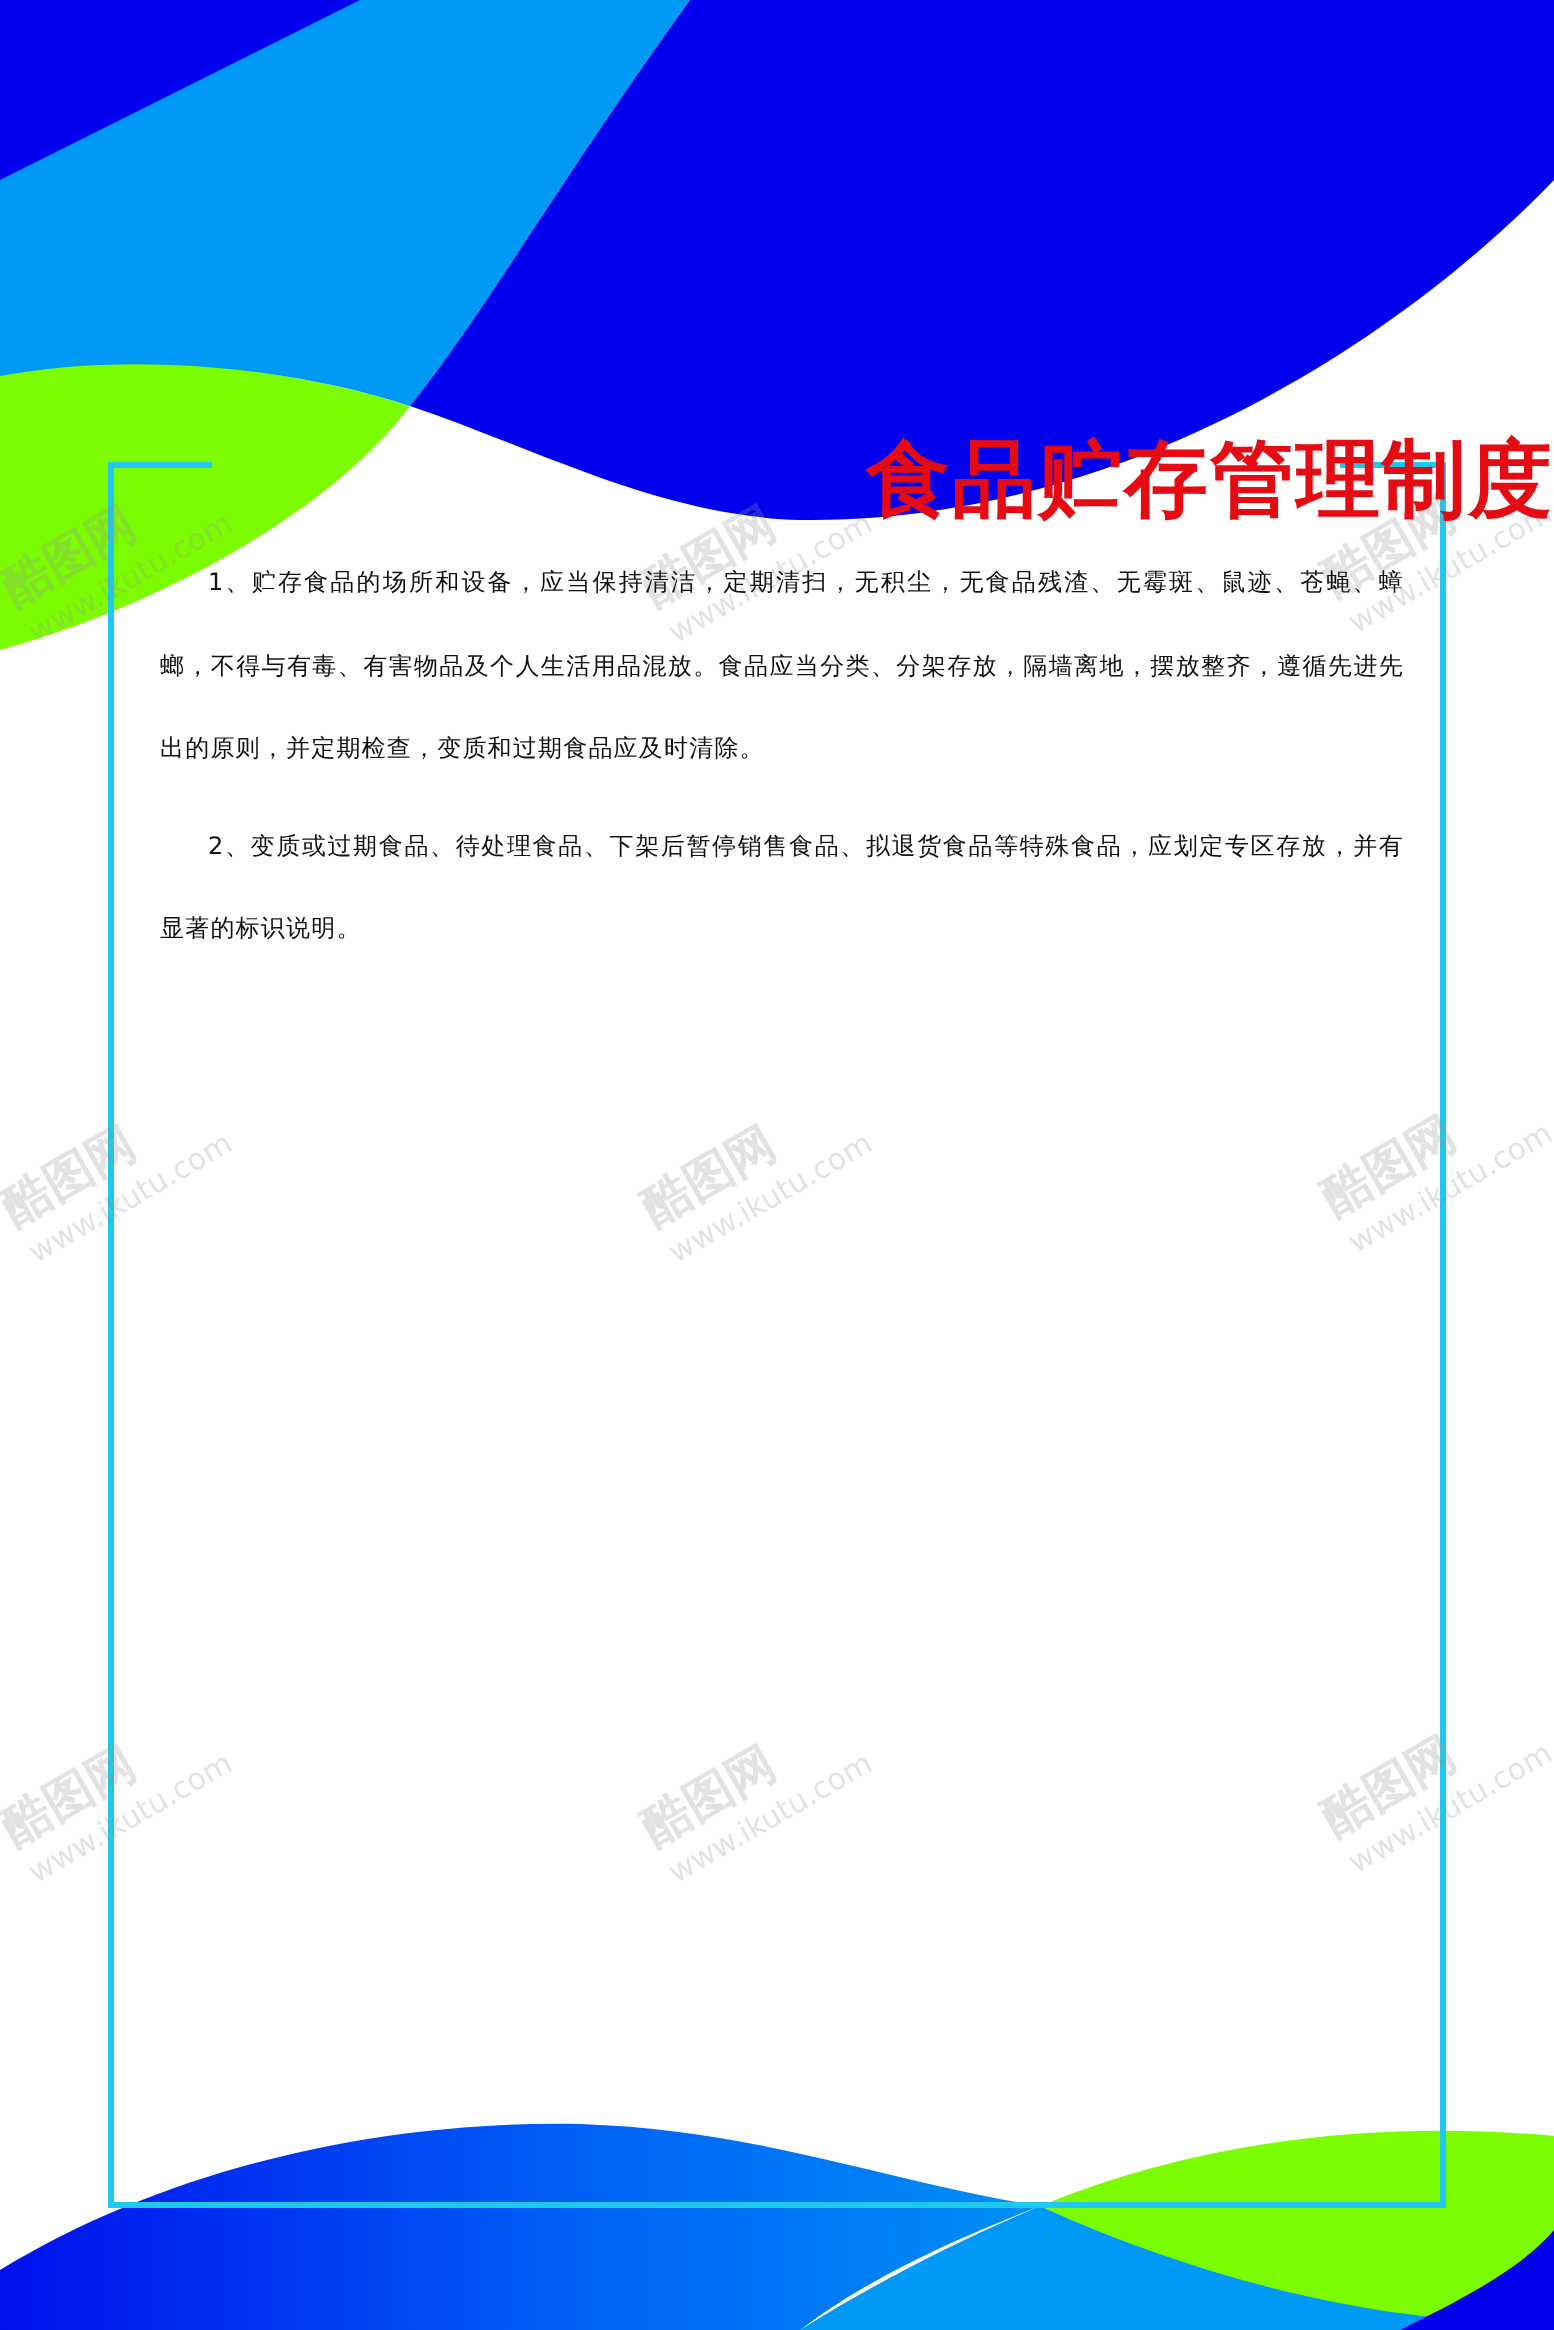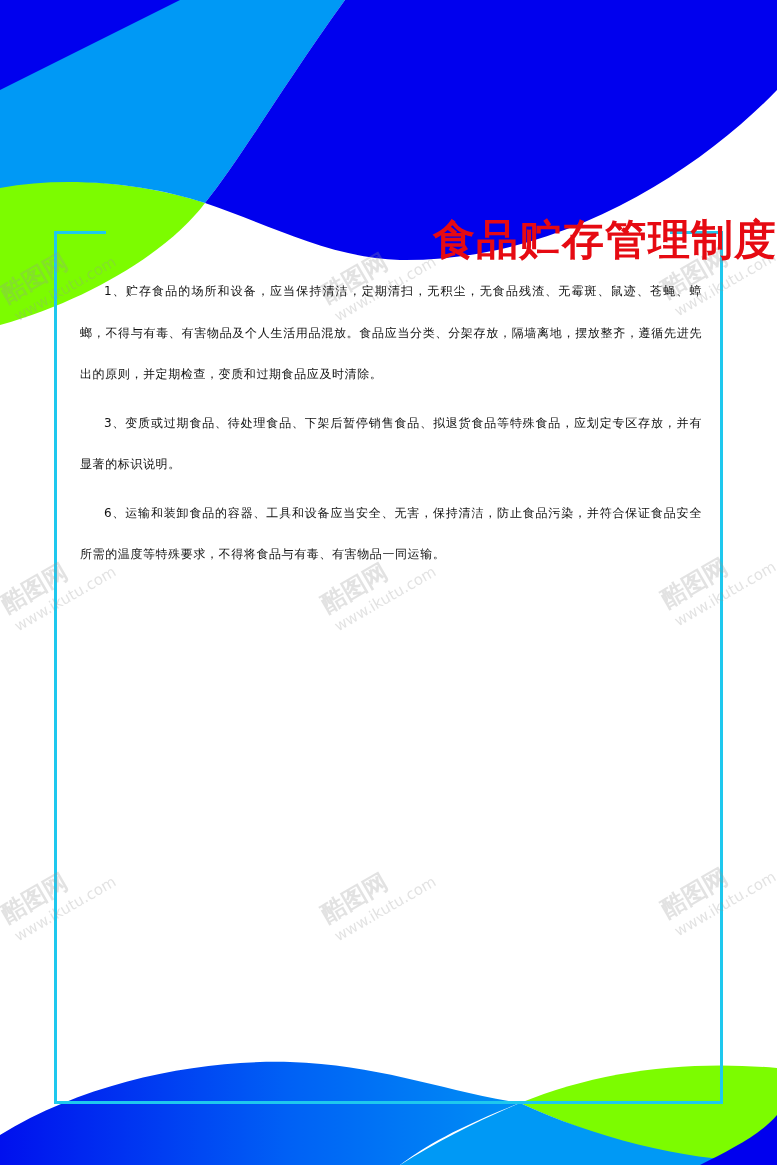--- a/index.html
+++ b/index.html
@@ -64,7 +64,7 @@
 
 <div class="content">
   <p class="para">1、贮存食品的场所和设备，应当保持清洁，定期清扫，无积尘，无食品残渣、无霉斑、鼠迹、苍蝇、蟑螂，不得与有毒、有害物品及个人生活用品混放。食品应当分类、分架存放，隔墙离地，摆放整齐，遵循先进先出的原则，并定期检查，变质和过期食品应及时清除。</p>
-  <p class="para">3、变质或过期食品、待处理食品、下架后暂停销售食品、拟退货食品等特殊食品，应划定专区存放，并有显著的标识说明。</p>
+  <p class="para">2、变质或过期食品、待处理食品、下架后暂停销售食品、拟退货食品等特殊食品，应划定专区存放，并有显著的标识说明。</p>
   <p class="para">6、运输和装卸食品的容器、工具和设备应当安全、无害，保持清洁，防止食品污染，并符合保证食品安全所需的温度等特殊要求，不得将食品与有毒、有害物品一同运输。</p>
 </div>
 

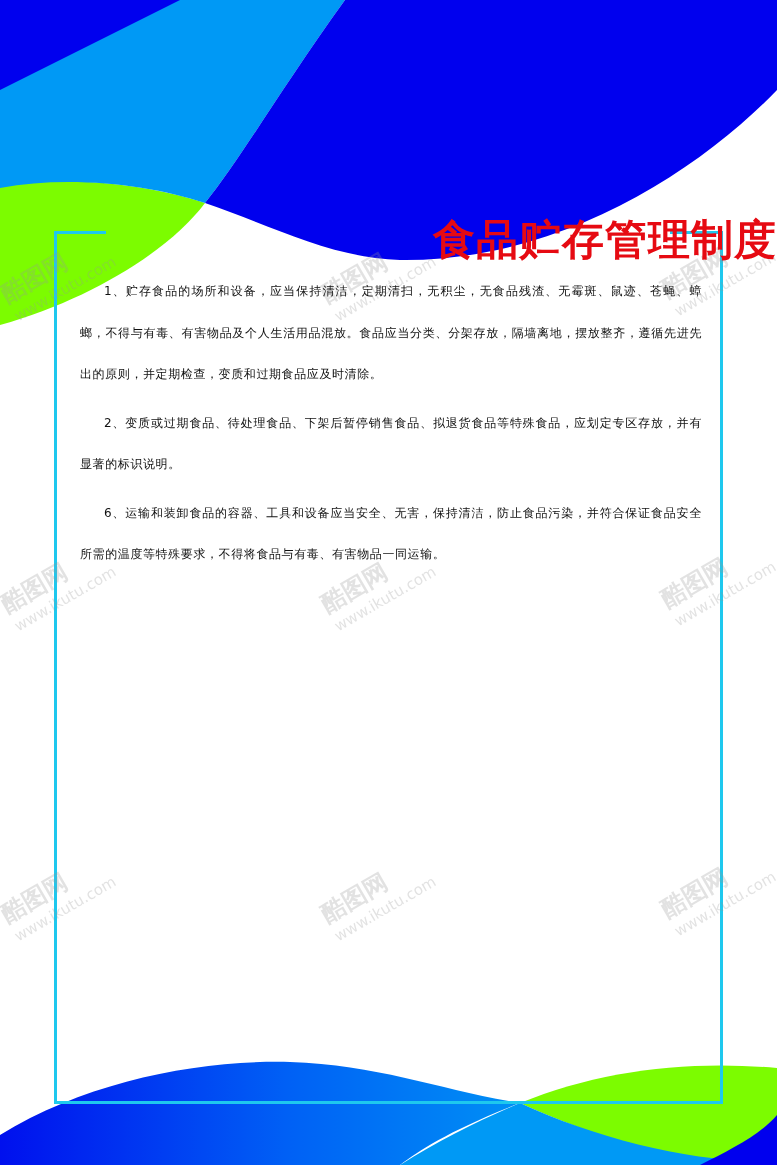--- a/index.html
+++ b/index.html
@@ -65,7 +65,6 @@
 <div class="content">
   <p class="para">1、贮存食品的场所和设备，应当保持清洁，定期清扫，无积尘，无食品残渣、无霉斑、鼠迹、苍蝇、蟑螂，不得与有毒、有害物品及个人生活用品混放。食品应当分类、分架存放，隔墙离地，摆放整齐，遵循先进先出的原则，并定期检查，变质和过期食品应及时清除。</p>
   <p class="para">2、变质或过期食品、待处理食品、下架后暂停销售食品、拟退货食品等特殊食品，应划定专区存放，并有显著的标识说明。</p>
-  <p class="para">6、运输和装卸食品的容器、工具和设备应当安全、无害，保持清洁，防止食品污染，并符合保证食品安全所需的温度等特殊要求，不得将食品与有毒、有害物品一同运输。</p>
 </div>
 
 </body></html>

